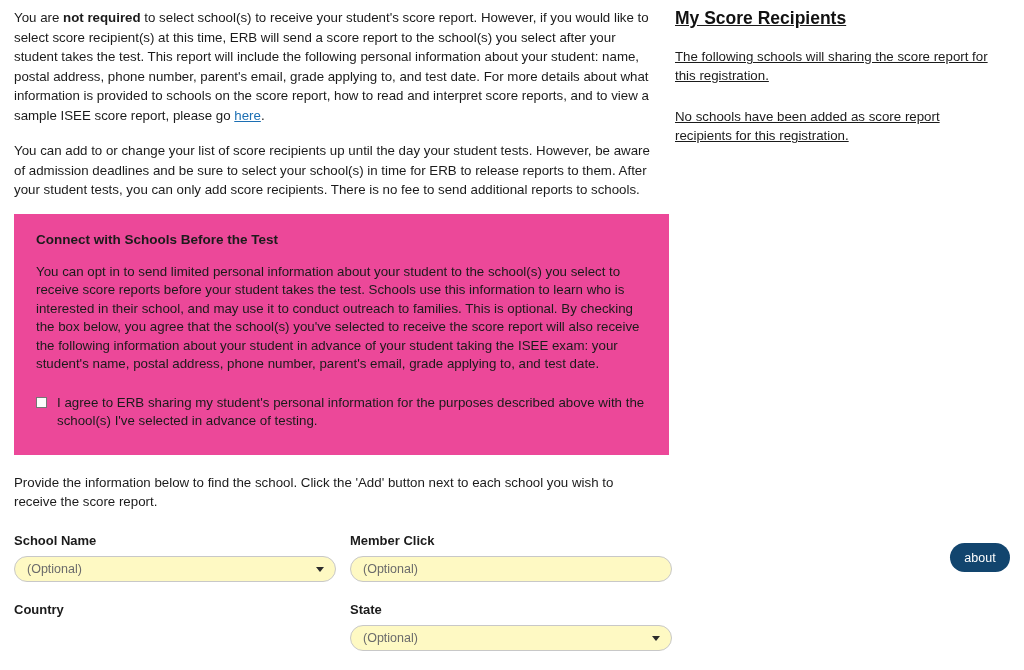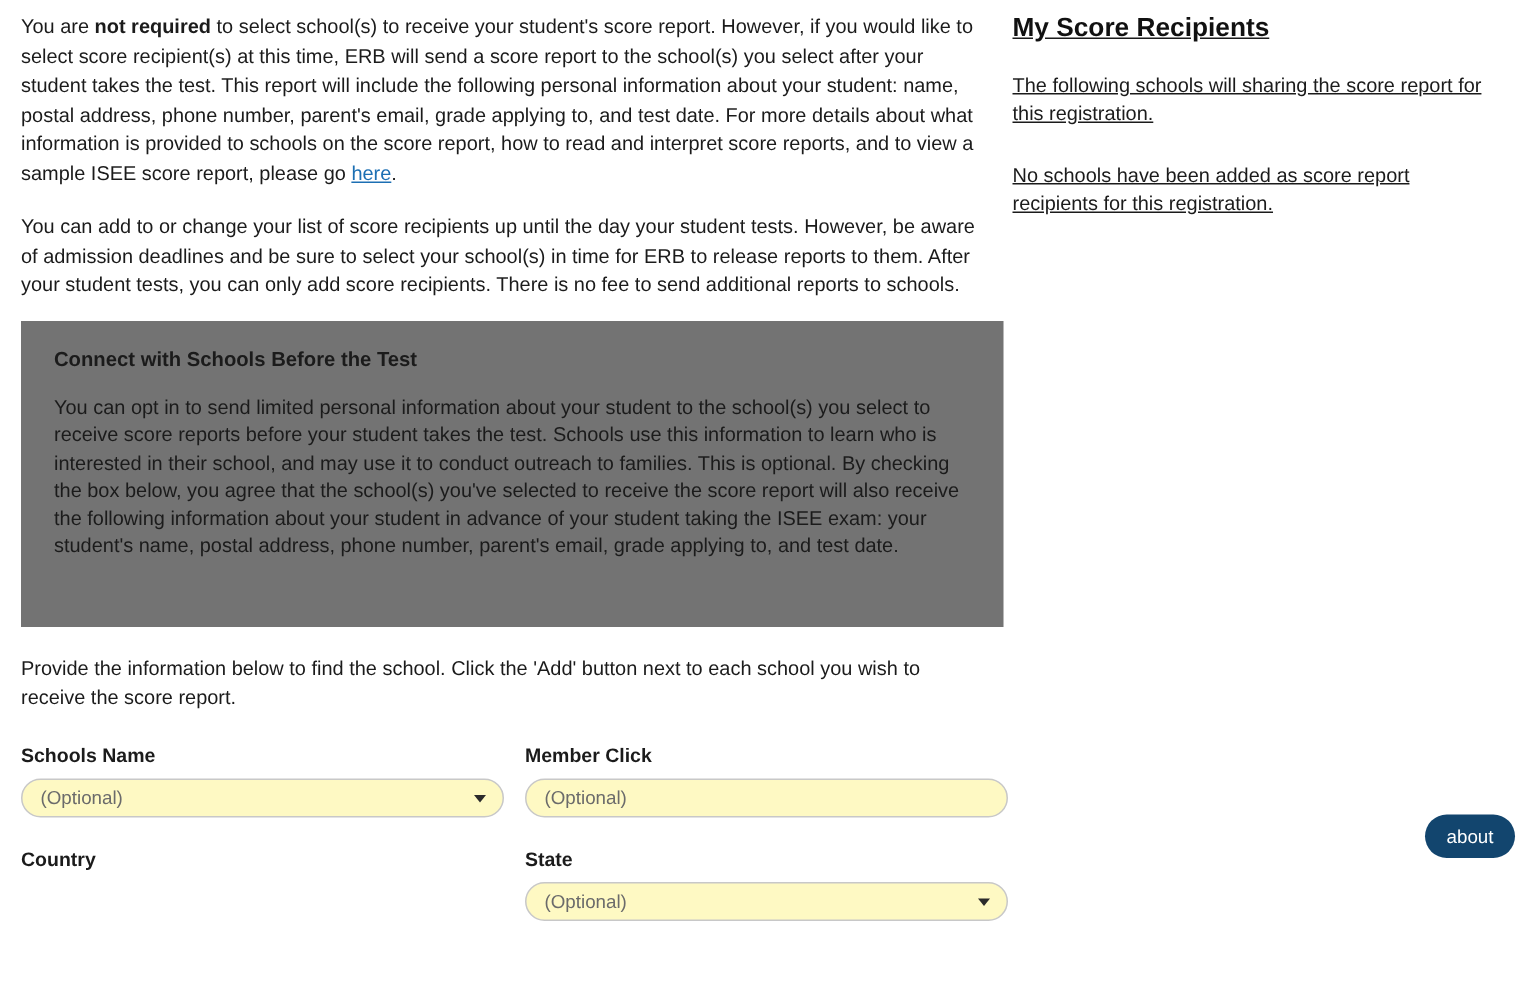--- a/index.html
+++ b/index.html
@@ -41,7 +41,7 @@
   }
   
   .gray-panel {
-    background: #737373;
+    background: #ec4899;
     margin: 4px 0 0 0;
     padding: 18px 22px 24px 22px;
     width: 655px;

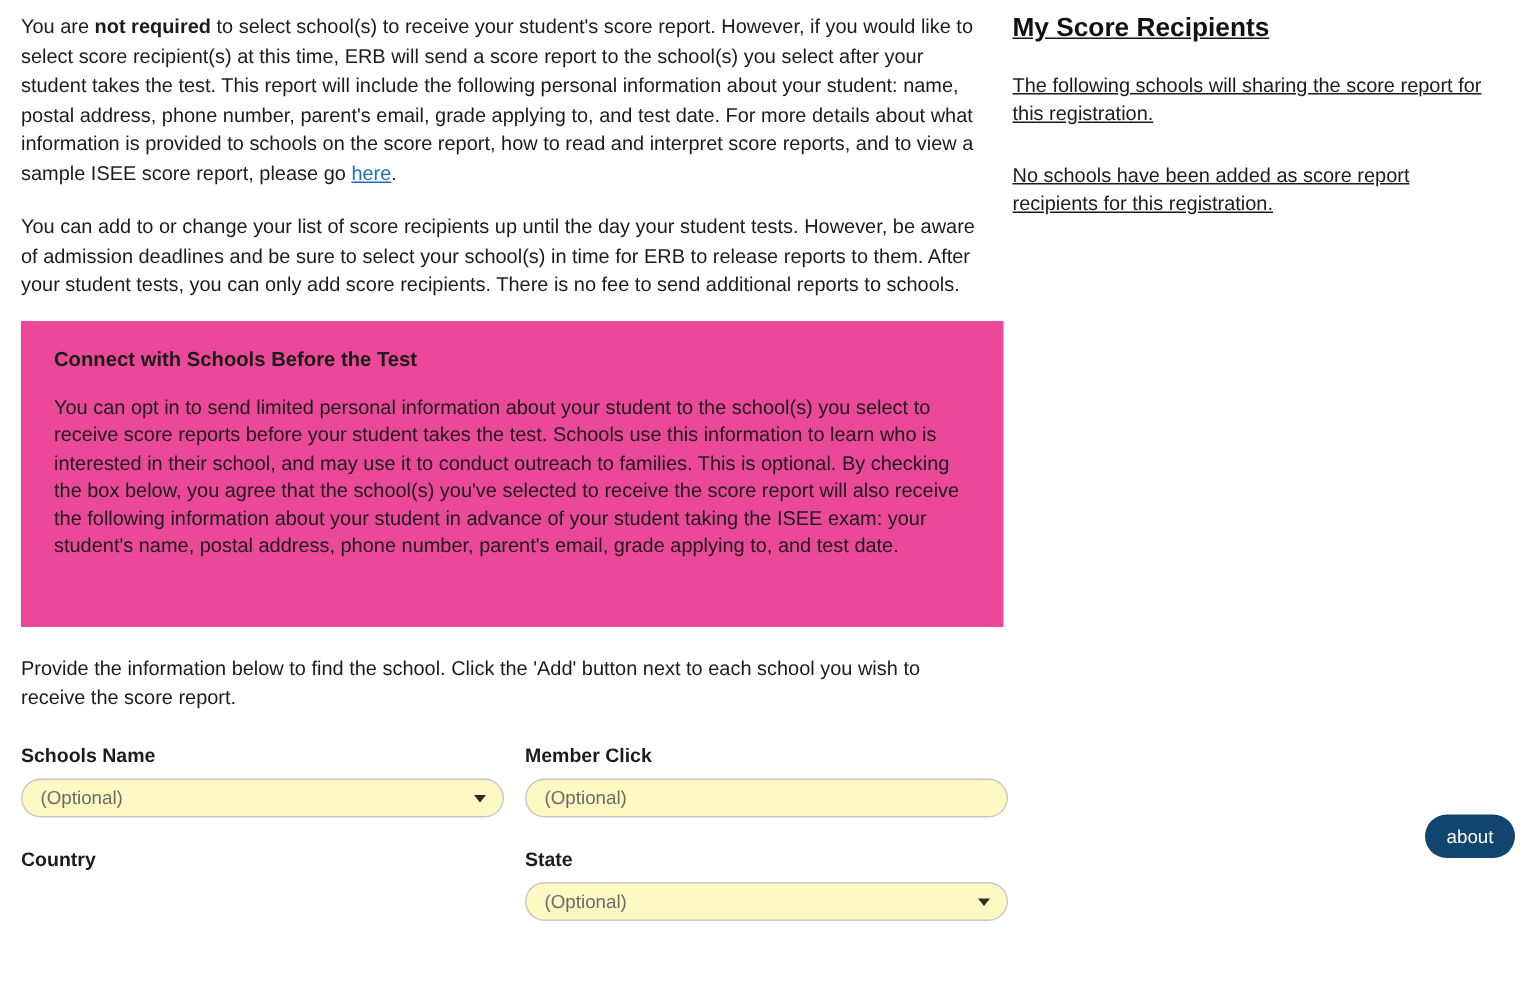--- a/index.html
+++ b/index.html
@@ -174,6 +174,10 @@
     <div class="gray-panel">
       <div class="panel-title">Connect with Schools Before the Test</div>
       <div class="panel-body">You can opt in to send limited personal information about your student to the school(s) you select to receive score reports before your student takes the test. Schools use this information to learn who is interested in their school, and may use it to conduct outreach to families. This is optional. By checking the box below, you agree that the school(s) you've selected to receive the score report will also receive the following information about your student in advance of your student taking the ISEE exam: your student's name, postal address, phone number, parent's email, grade applying to, and test date.</div>
+      <div class="checkbox-row">
+        <span class="checkbox"></span>
+        <span class="checkbox-label">I agree to ERB sharing my student's personal information for the purposes described above with the school(s) I've selected in advance of testing.</span>
+      </div>
     </div>
 
     <p class="form-intro">Provide the information below to find the school. Click the 'Add' button next to each school you wish to receive the score report.</p>

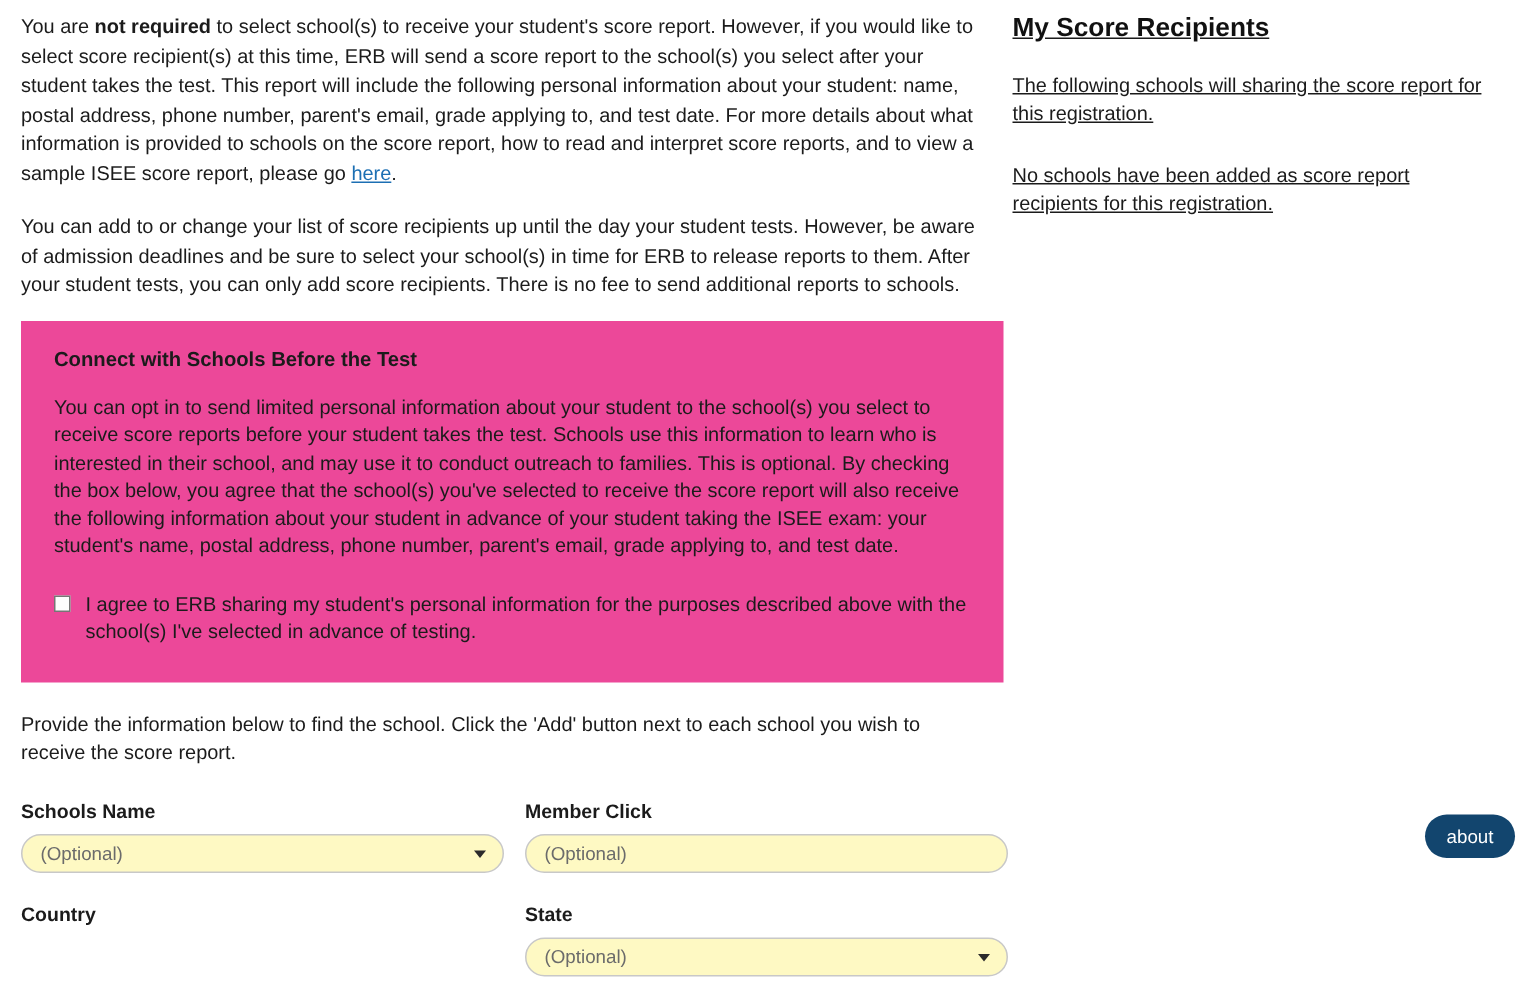--- a/index.html
+++ b/index.html
@@ -185,7 +185,7 @@
     <div class="form-grid">
 
       <div class="field">
-        <div class="field-label">Schools Name</div>
+        <div class="field-label">School Name</div>
         <div class="control">
           <span class="value placeholder">(Optional)</span>
           <span class="caret"></span>

